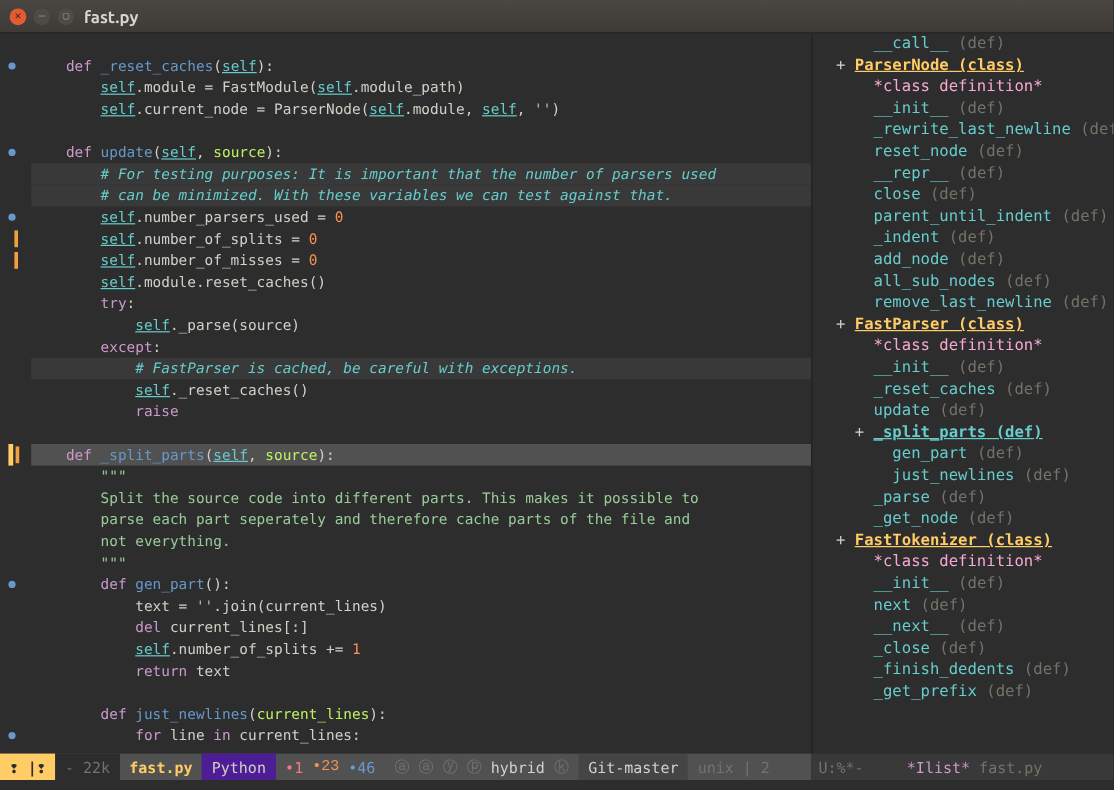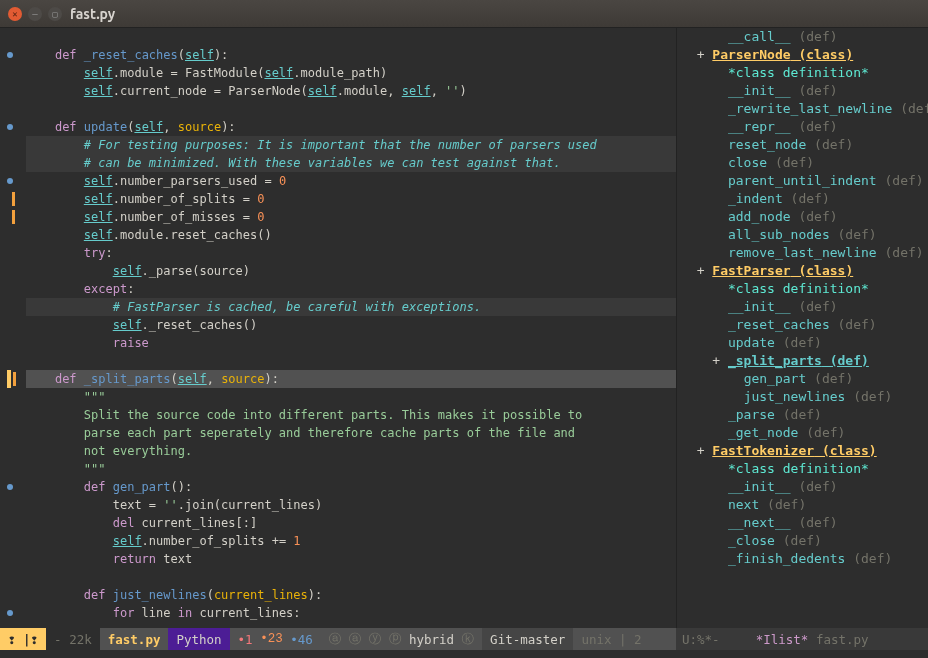--- a/index.html
+++ b/index.html
@@ -45,7 +45,7 @@
 .ol-def { color: #66cccc; font-weight: bold; text-decoration: underline; }
 .ol-item { color: #66cccc; }
 .ol-paren { color: #747369; }
-.ol-star { color: #5eead4; }
+.ol-star { color: #f9a8d4; }
 
 .modeline { height: 22px; display: flex; font-size: 12.5px; align-items: center; }
 .ml-left { width: 676px; height: 100%; display: flex; align-items: center; background: #515151; color: #d3d0c8; }

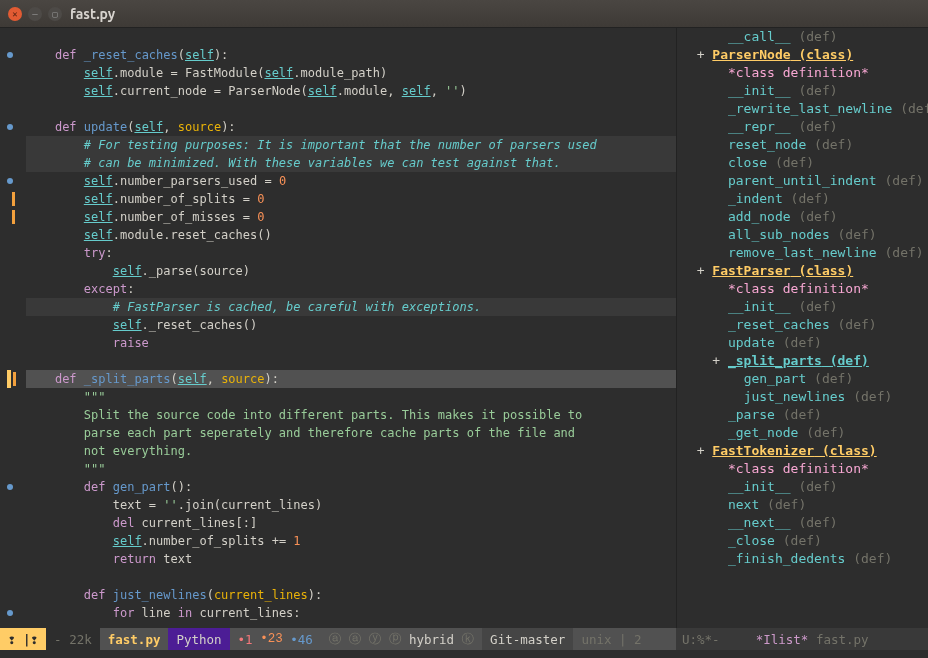--- a/index.html
+++ b/index.html
@@ -28,7 +28,7 @@
 
 .kw { color: #cc99cc; }
 .fn { color: #6699cc; }
-.param { color: #eab308; }
+.param { color: #bef264; }
 .self { color: #66cccc; text-decoration: underline; }
 .str { color: #99cc99; }
 .num { color: #f99157; }

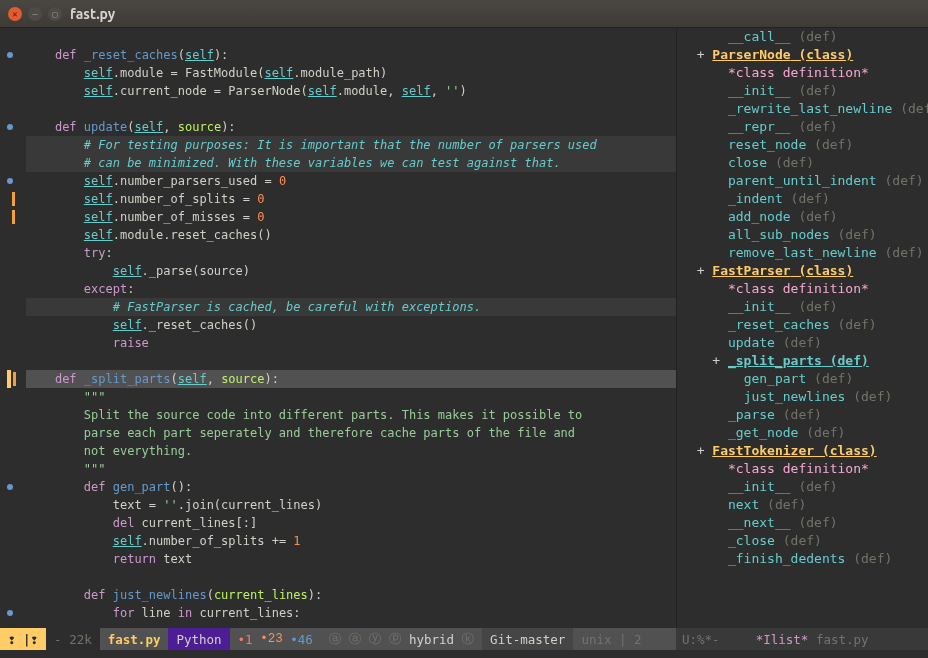--- a/index.html
+++ b/index.html
@@ -138,8 +138,8 @@
       <div class="ol-row">      <span class="ol-star">*class definition*</span></div>
       <div class="ol-row">      <span class="ol-item">__init__</span><span class="ol-paren"> (def)</span></div>
       <div class="ol-row">      <span class="ol-item">_rewrite_last_newline</span><span class="ol-paren"> (def)</span></div>
+      <div class="ol-row">      <span class="ol-item">reset_node</span><span class="ol-paren"> (def)</span></div>
       <div class="ol-row">      <span class="ol-item">__repr__</span><span class="ol-paren"> (def)</span></div>
-      <div class="ol-row">      <span class="ol-item">reset_node</span><span class="ol-paren"> (def)</span></div>
       <div class="ol-row">      <span class="ol-item">close</span><span class="ol-paren"> (def)</span></div>
       <div class="ol-row">      <span class="ol-item">parent_until_indent</span><span class="ol-paren"> (def)</span></div>
       <div class="ol-row">      <span class="ol-item">_indent</span><span class="ol-paren"> (def)</span></div>

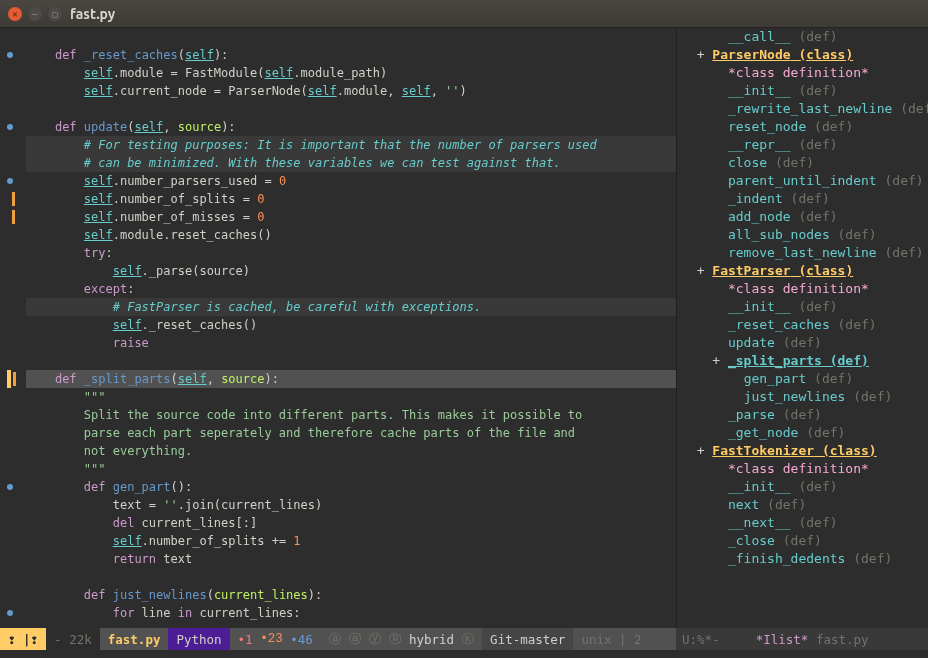--- a/index.html
+++ b/index.html
@@ -163,6 +163,7 @@
       <div class="ol-row">      <span class="ol-item">__next__</span><span class="ol-paren"> (def)</span></div>
       <div class="ol-row">      <span class="ol-item">_close</span><span class="ol-paren"> (def)</span></div>
       <div class="ol-row">      <span class="ol-item">_finish_dedents</span><span class="ol-paren"> (def)</span></div>
+      <div class="ol-row">      <span class="ol-item">_get_prefix</span><span class="ol-paren"> (def)</span></div>
     </div>
 </div>
 

